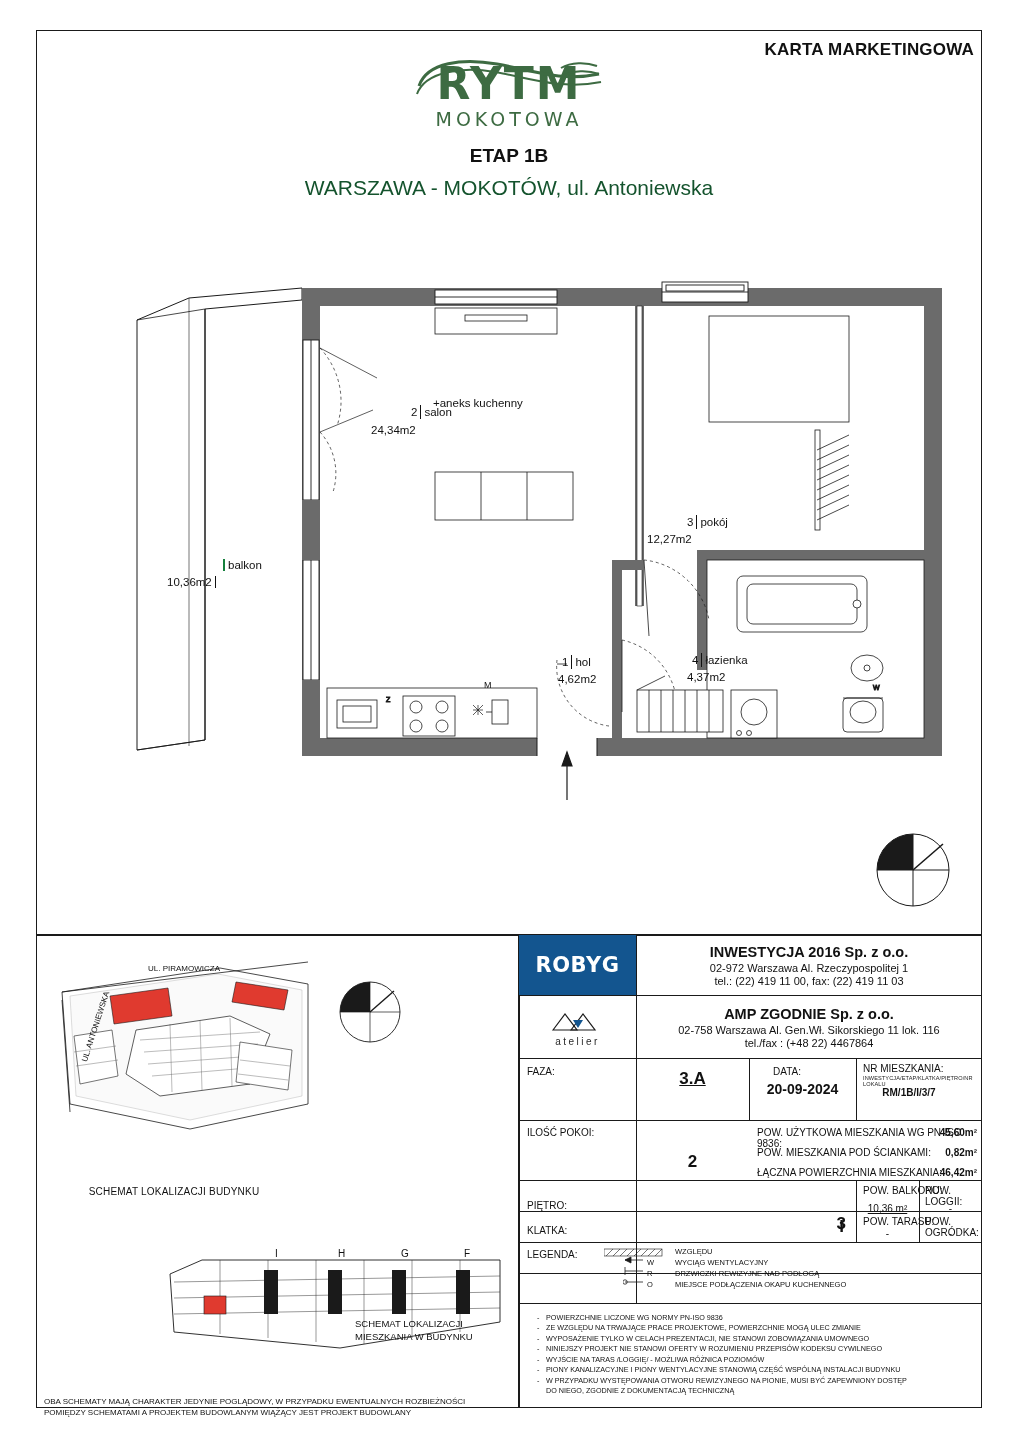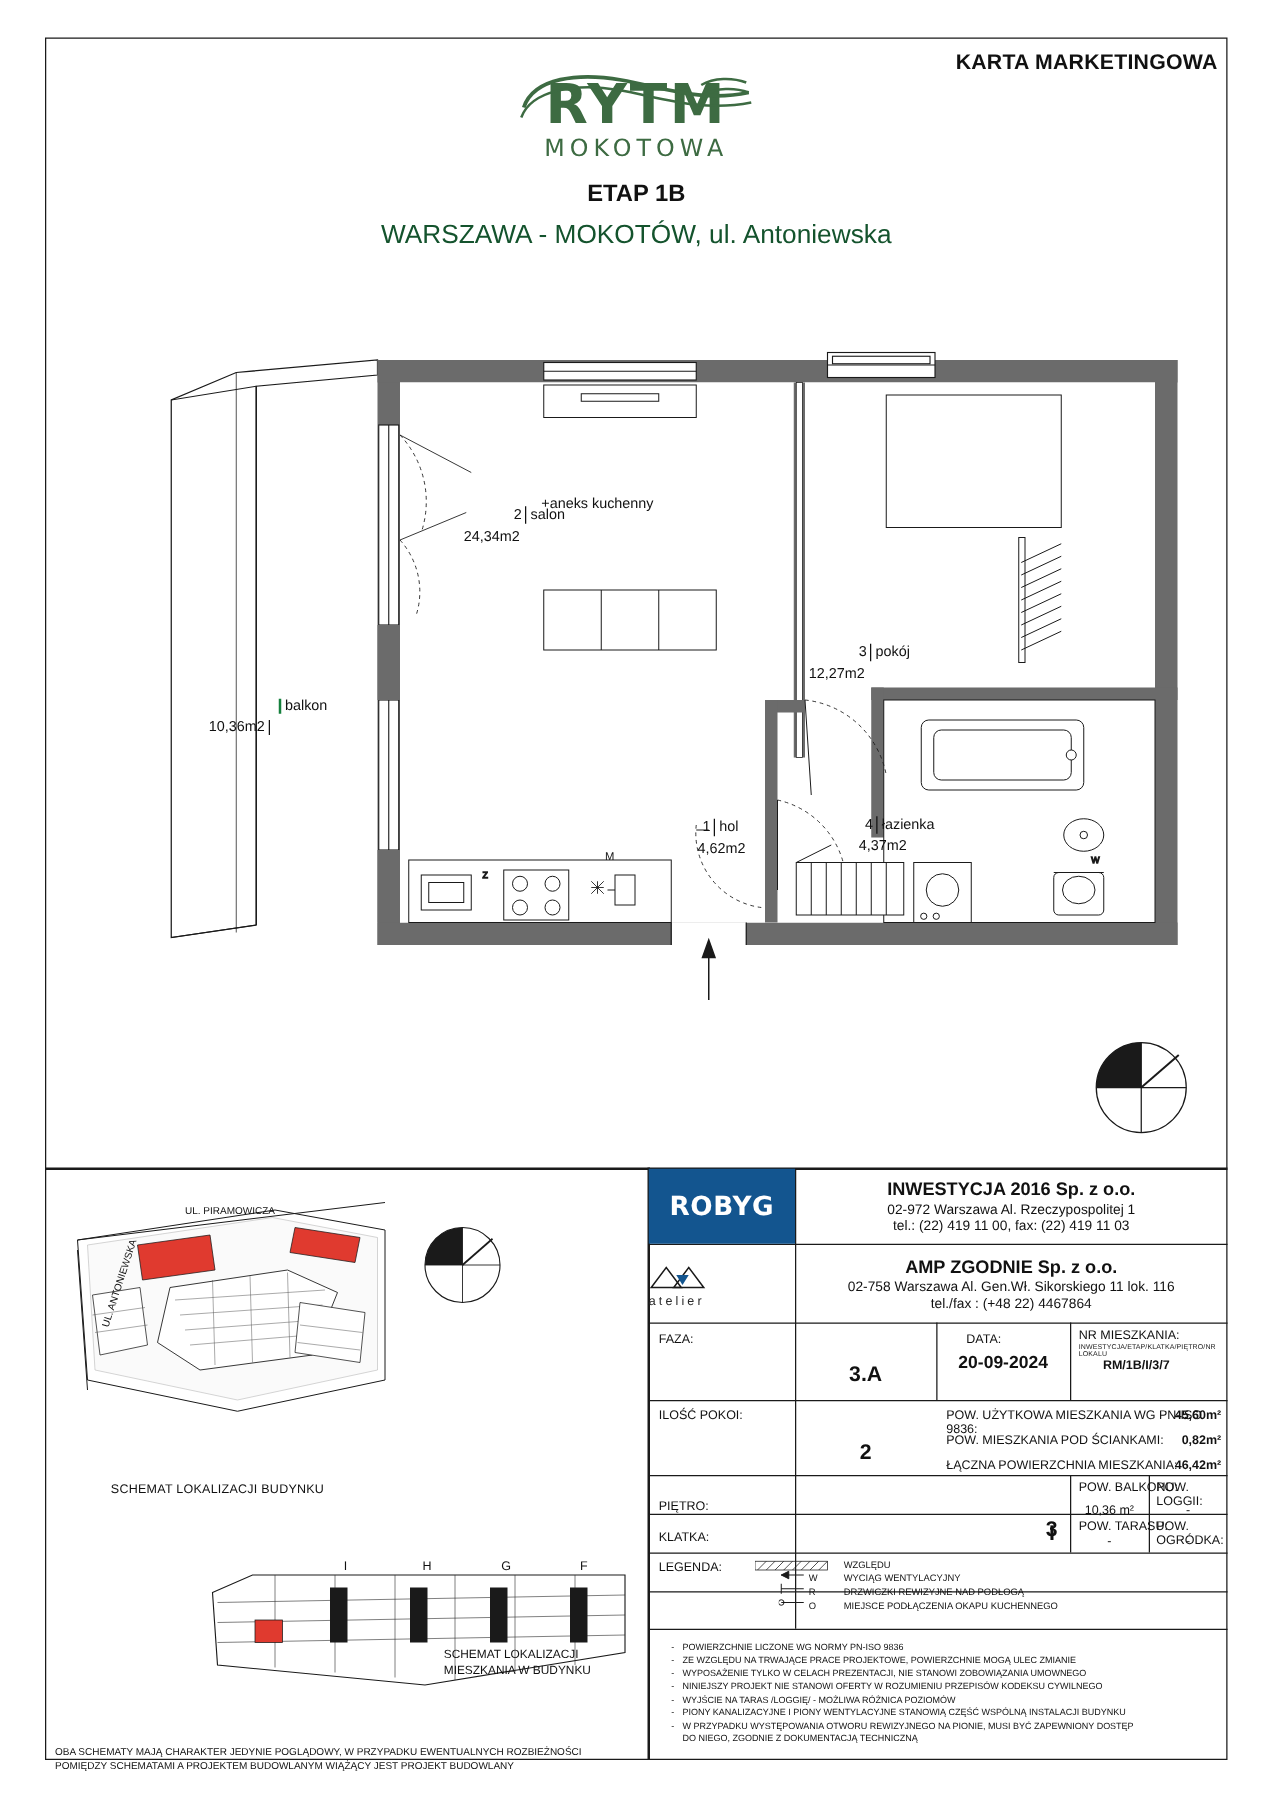--- a/index.html
+++ b/index.html
@@ -164,7 +164,7 @@
   .atelier-logo {
     position: absolute;
     left: 0; top: 61px; width: 117px; height: 62px;
-    display: flex; flex-direction: column; align-items: flex-start; justify-content: center;
+    display: flex; flex-direction: column; align-items: center; justify-content: center;
   }
   .atelier-logo .word {
     font-size: 10px; letter-spacing: 2.5px; color: #2a2a2a; margin-top: 2px;

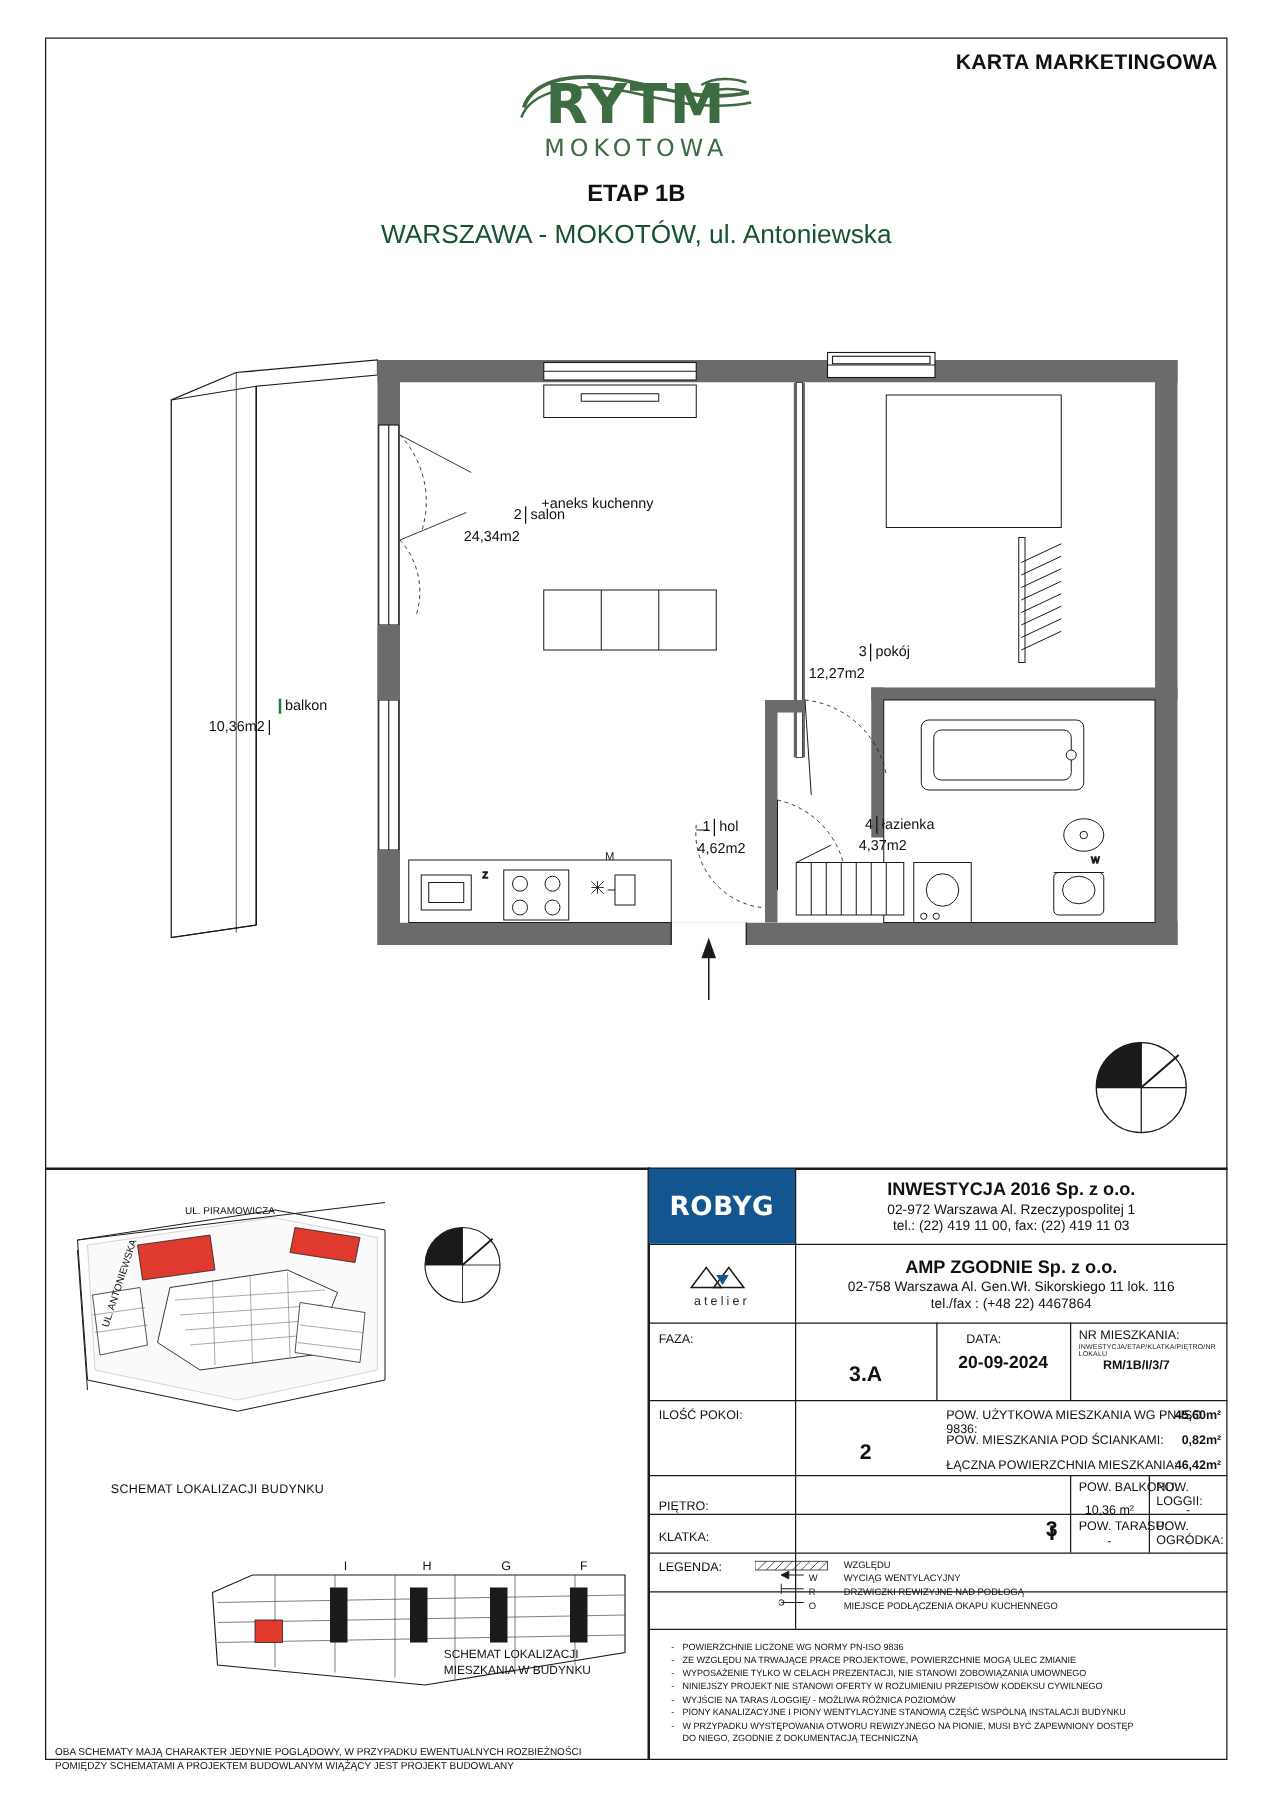--- a/index.html
+++ b/index.html
@@ -540,7 +540,7 @@
     </div>
 
     <div class="cell k" style="left:8px; top:131px;">FAZA:</div>
-    <div class="cell big" style="left:117px; top:134px; width:113px; height:62px; justify-content:center;">3.A</div>
+    <div class="cell big" style="left:117px; top:113px; width:113px; height:62px; justify-content:center;text-decoration:underline;">3.A</div>
     <div class="cell k" style="left:254px; top:131px;">DATA:</div>
     <div class="cell mid" style="left:230px; top:146px; width:107px; justify-content:center;">20-09-2024</div>
     <div class="cell k" style="left:344px; top:128px;">NR MIESZKANIA:</div>

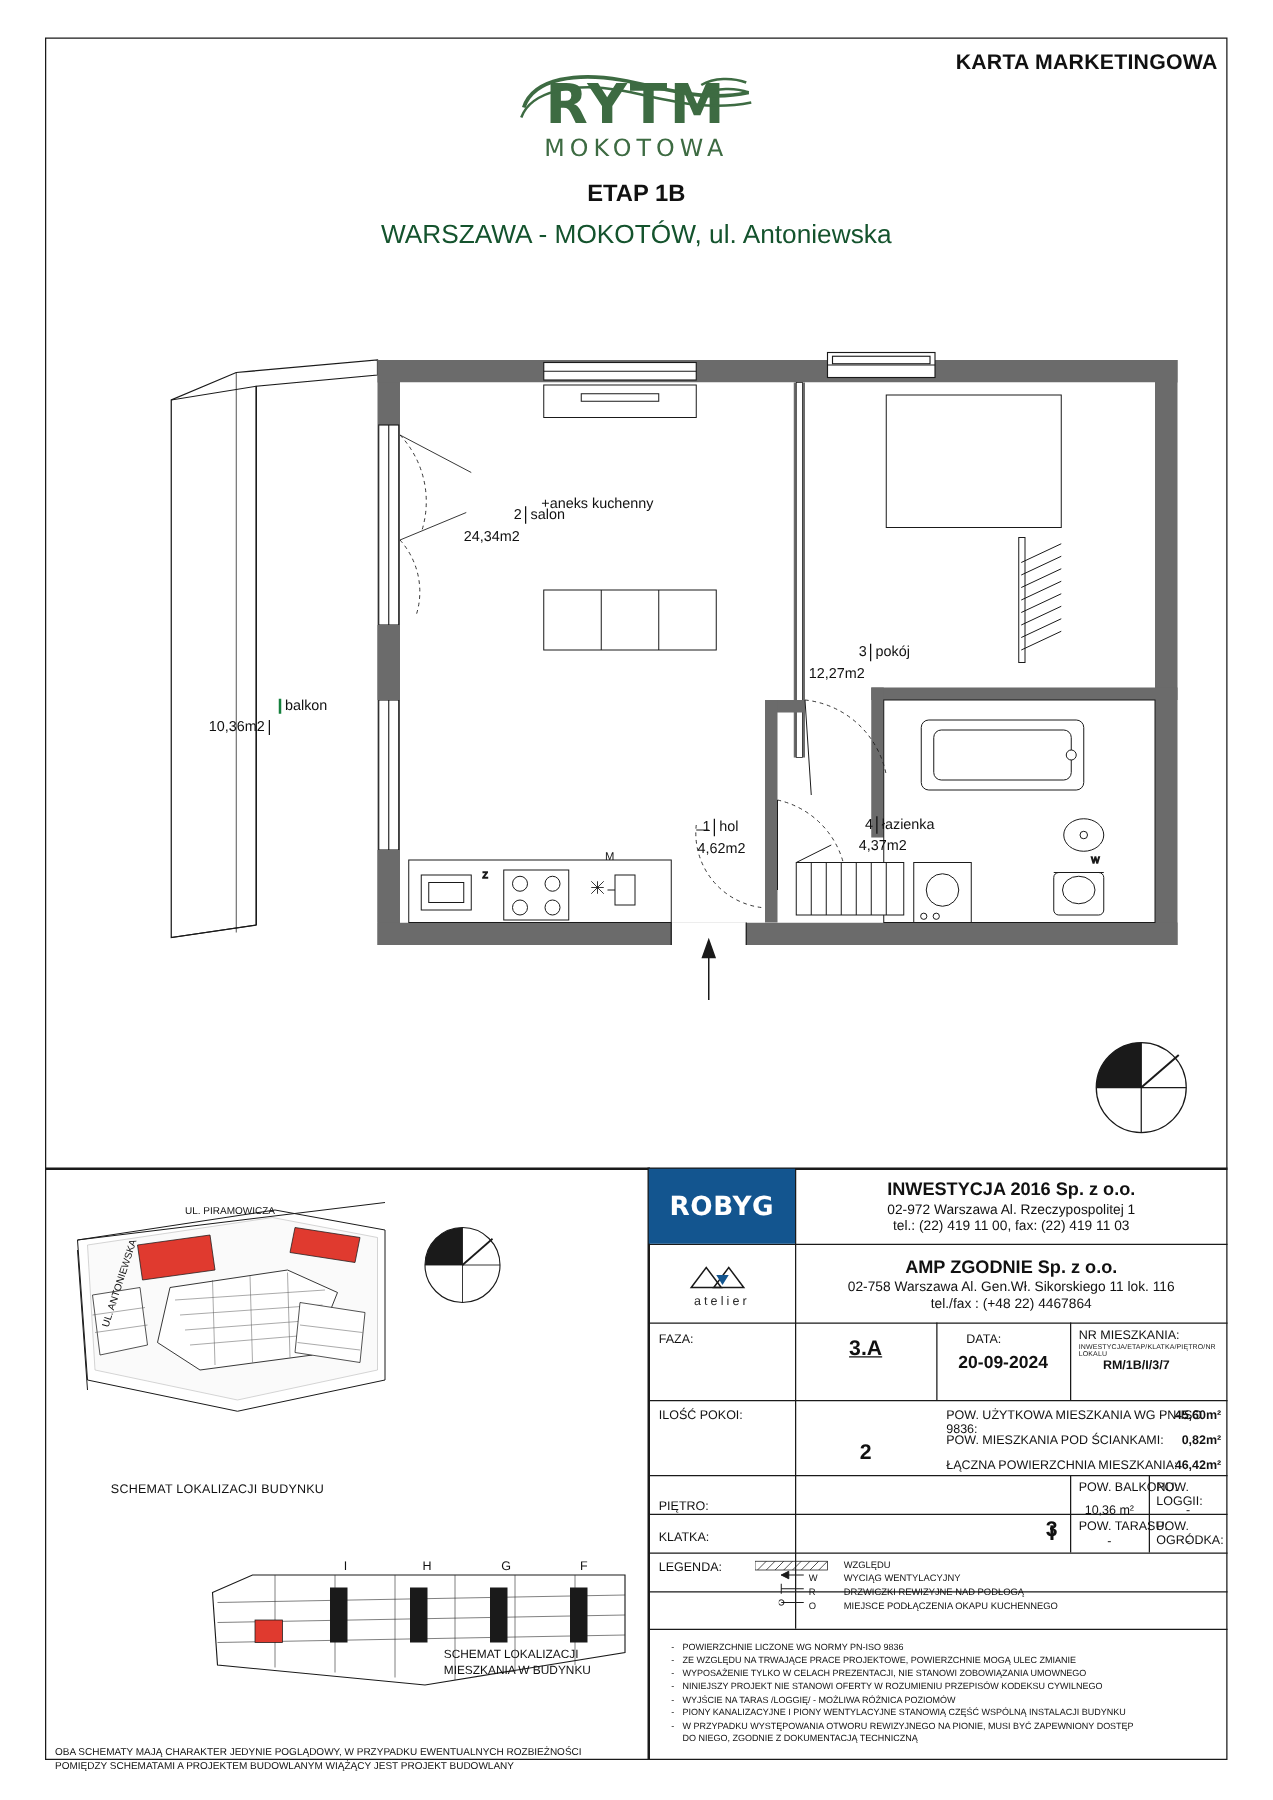--- a/index.html
+++ b/index.html
@@ -559,7 +559,7 @@
     <div class="cell k" style="left:8px; top:265px;">PIĘTRO:</div>
     <div class="cell big" style="left:117px; top:245px; width:220px; height:60px; justify-content:flex-end; align-items:flex-end; padding:0 10px 6px 0;">3</div>
     <div class="cell k" style="left:344px; top:250px;">POW. BALKONU:</div>
-    <div class="cell k" style="left:337px; top:268px; width:63px; justify-content:center;">10,36 m²</div>
+    <div class="cell k" style="left:337px; top:268px; width:63px; justify-content:center;text-decoration:underline;">10,36 m²</div>
     <div class="cell k" style="left:406px; top:250px;">POW. LOGGII:</div>
     <div class="cell k" style="left:400px; top:268px; width:63px; justify-content:center;">-</div>
 

